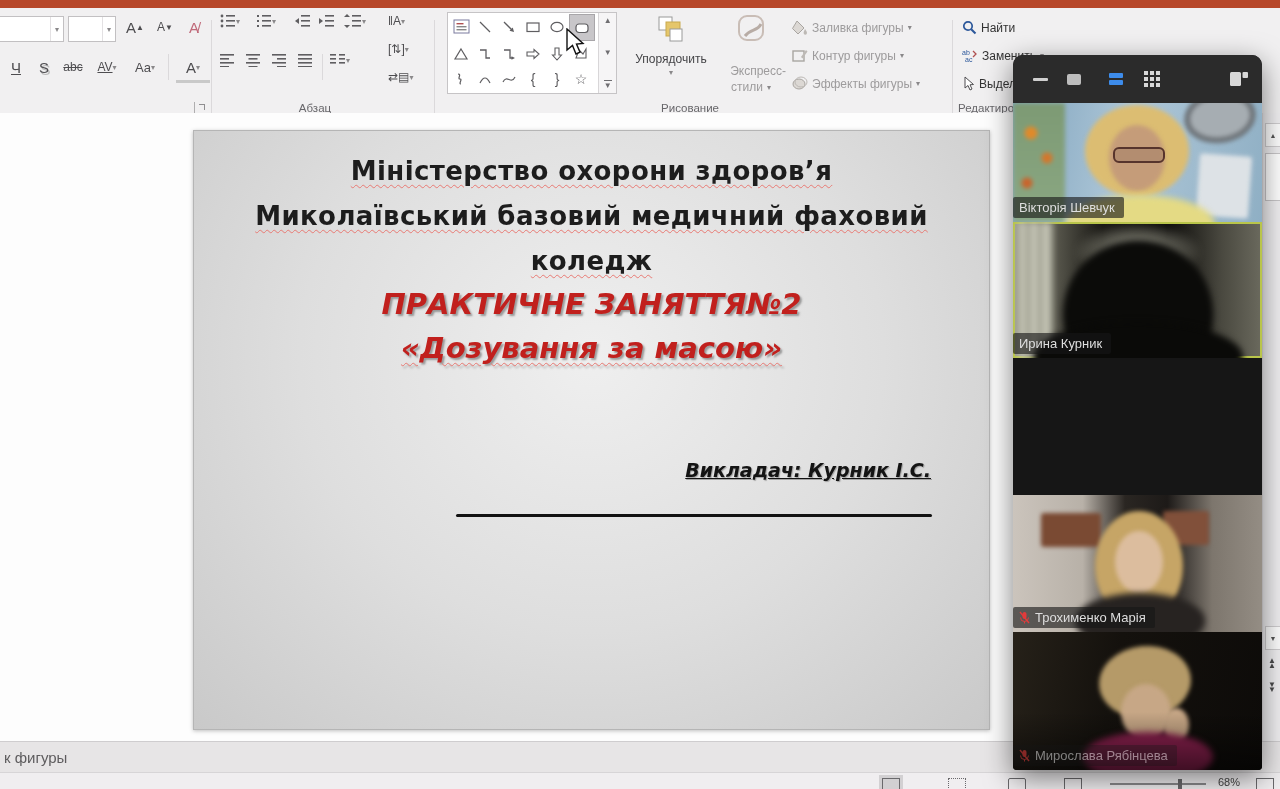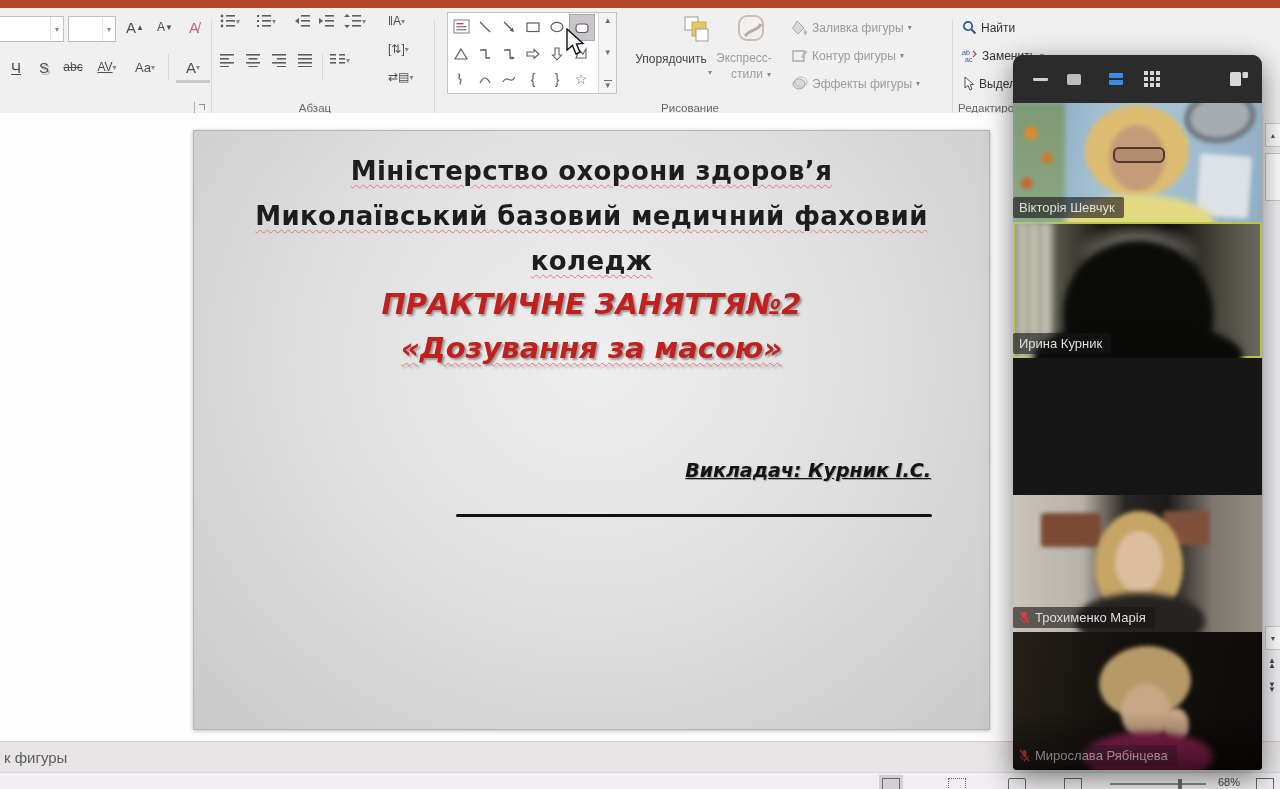--- a/index.html
+++ b/index.html
@@ -320,7 +320,7 @@
       </div>
     </div>
 
-    <div class="abs" style="left:630px;top:6px;width:82px;text-align:right;">
+    <div class="abs" style="left:630px;top:6px;width:82px;text-align:center;">
       <svg width="30" height="30" viewBox="0 0 30 30">
           <rect x="3" y="3" width="13" height="13" fill="#fff" stroke="#9a9a9a"></rect>
           <rect x="10" y="8" width="14" height="14" fill="#e5c66b" stroke="#c9a94e"></rect>

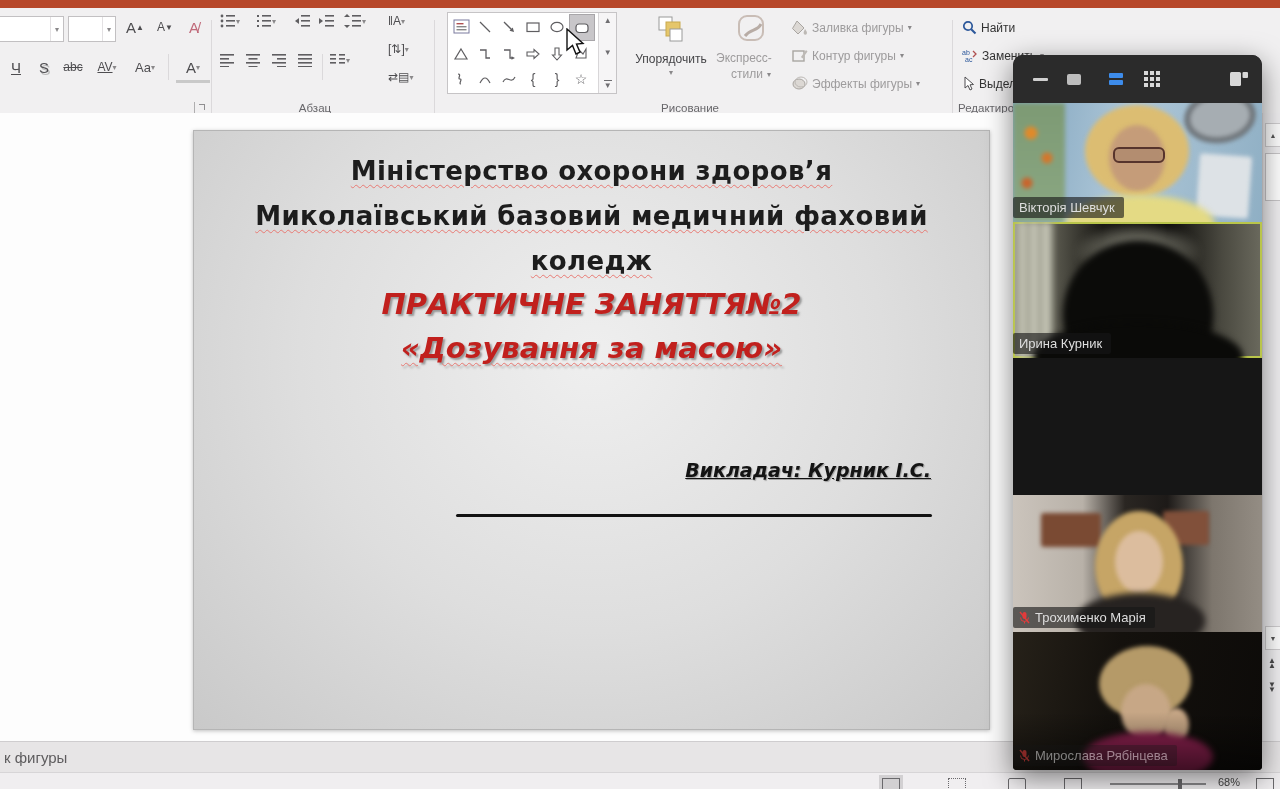--- a/index.html
+++ b/index.html
@@ -337,7 +337,7 @@
           <rect x="4" y="2" width="24" height="24" rx="8" fill="none" stroke="#c9bdb6" stroke-width="2"></rect>
           <path d="M10 22 C16 14 22 18 26 10" fill="none" stroke="#b8aca5" stroke-width="3"></path>
         </svg>
-      <div class="rsm disabledtxt" style="justify-content:flex-start;margin-top:3px;">
+      <div class="rsm disabledtxt" style="justify-content:flex-end;margin-top:16px;">
           <span>Экспресс-</span>
         </div>
       <div class="rsm disabledtxt" style="justify-content:center;margin-top:2px;">

